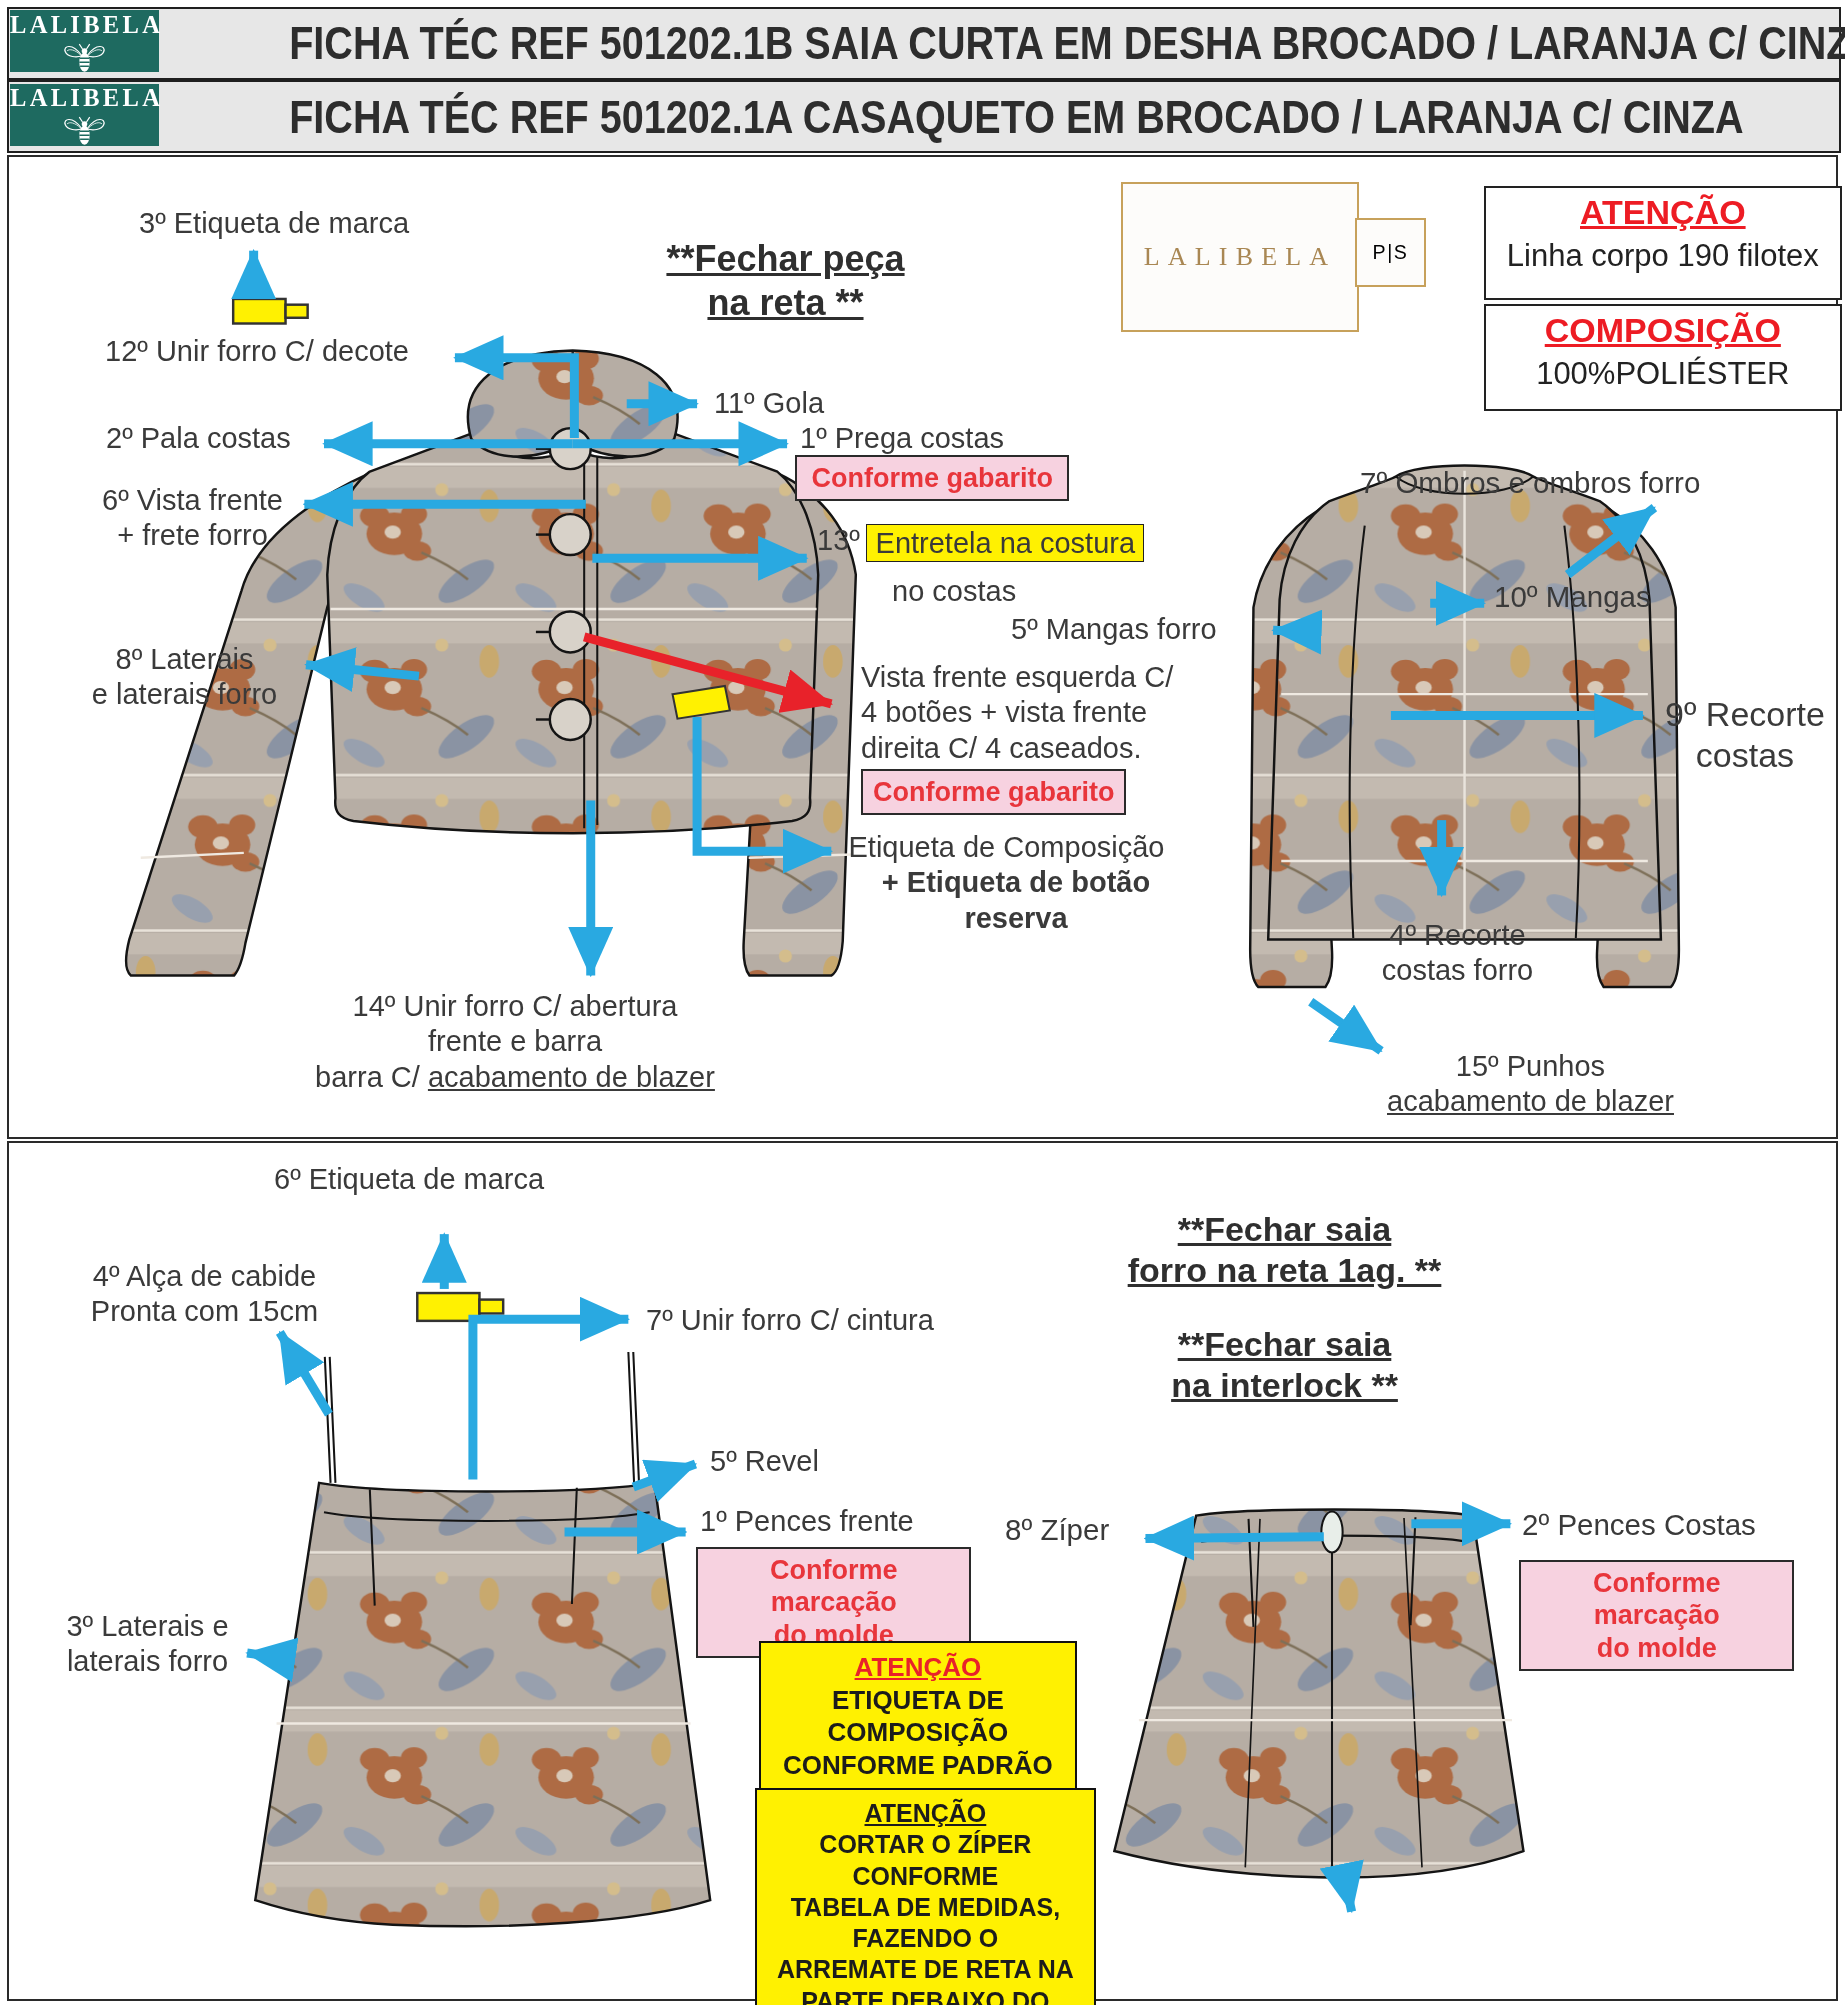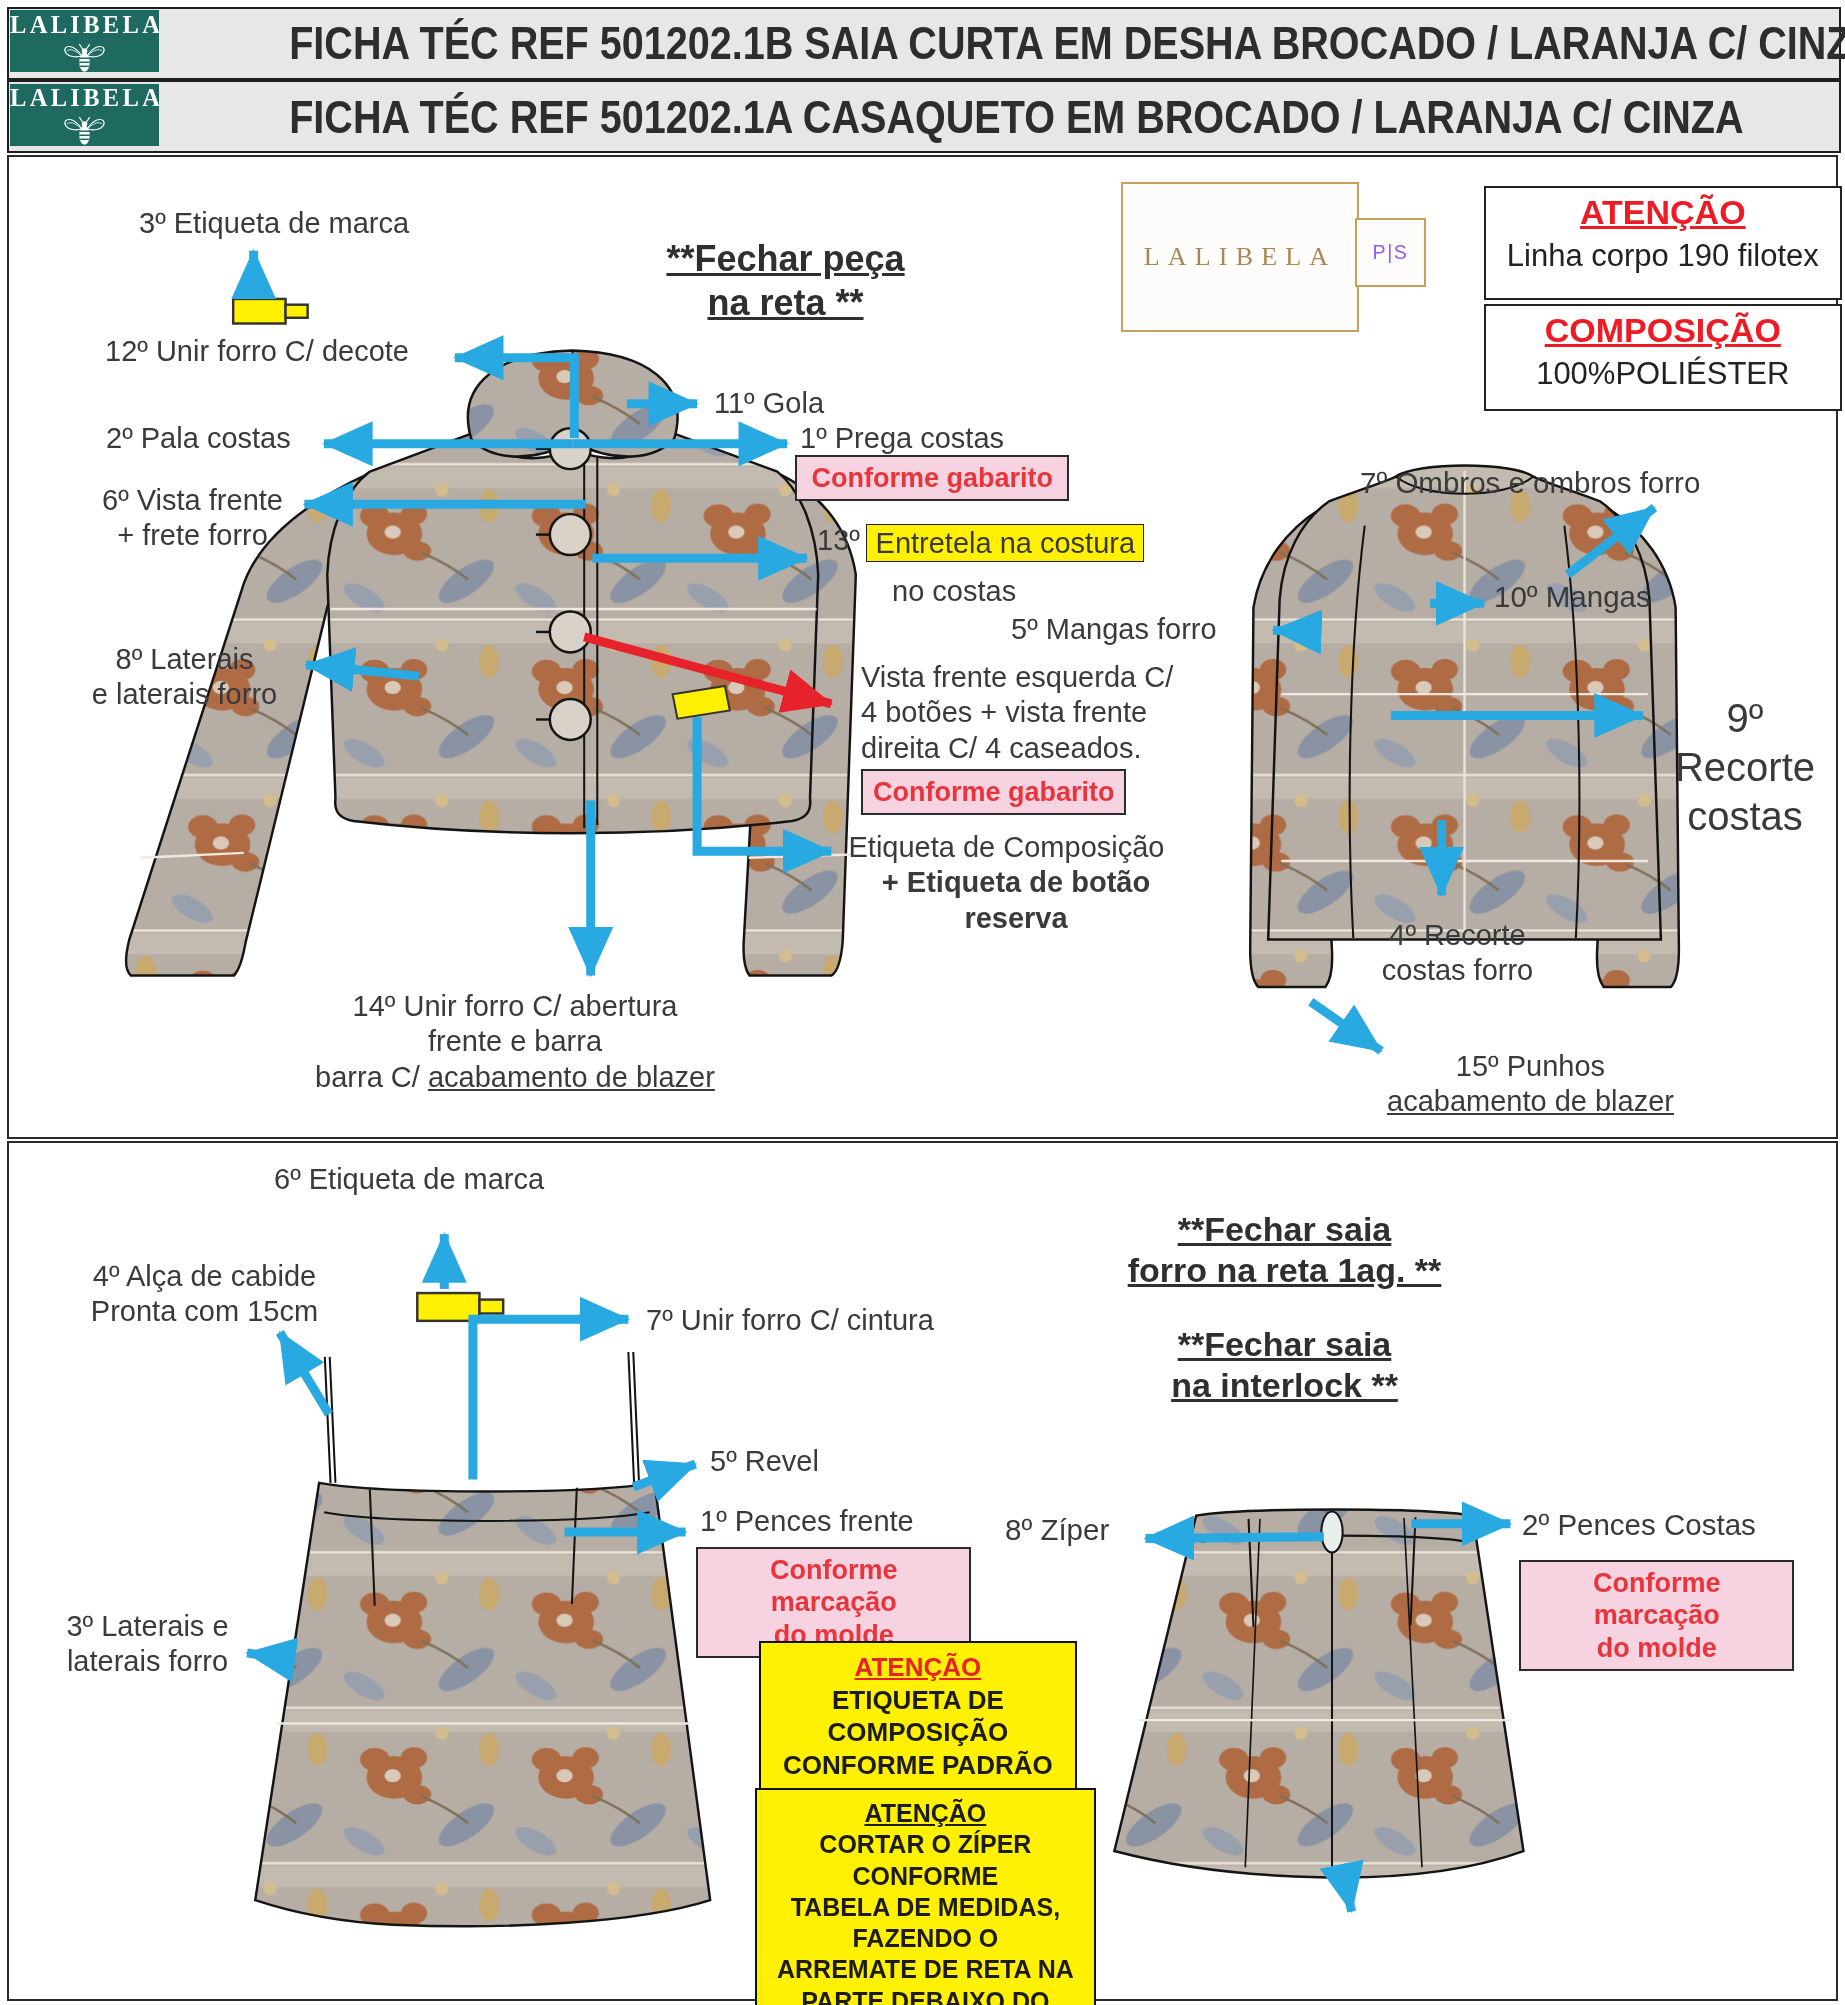--- a/index.html
+++ b/index.html
@@ -34,7 +34,7 @@
   .hangtag{position:absolute;border:2.5px solid #C7A15B;background:#fdfcfa;display:flex;align-items:center;justify-content:center;}
   .hangtag .tagname{font-family:"Liberation Serif",serif;color:#A98753;font-size:26px;letter-spacing:8.2px;}
   .pstag{position:absolute;border:2.5px solid #C7A15B;background:#fdfcfa;display:flex;align-items:center;justify-content:center;
-         font-size:19.6px;color:#8b5cf6;letter-spacing:1.6px;}
+         font-size:19.6px;color:#000000;letter-spacing:1.6px;}
   .overlay{position:absolute;left:0;top:0;pointer-events:none;}
 </style>
 </head>

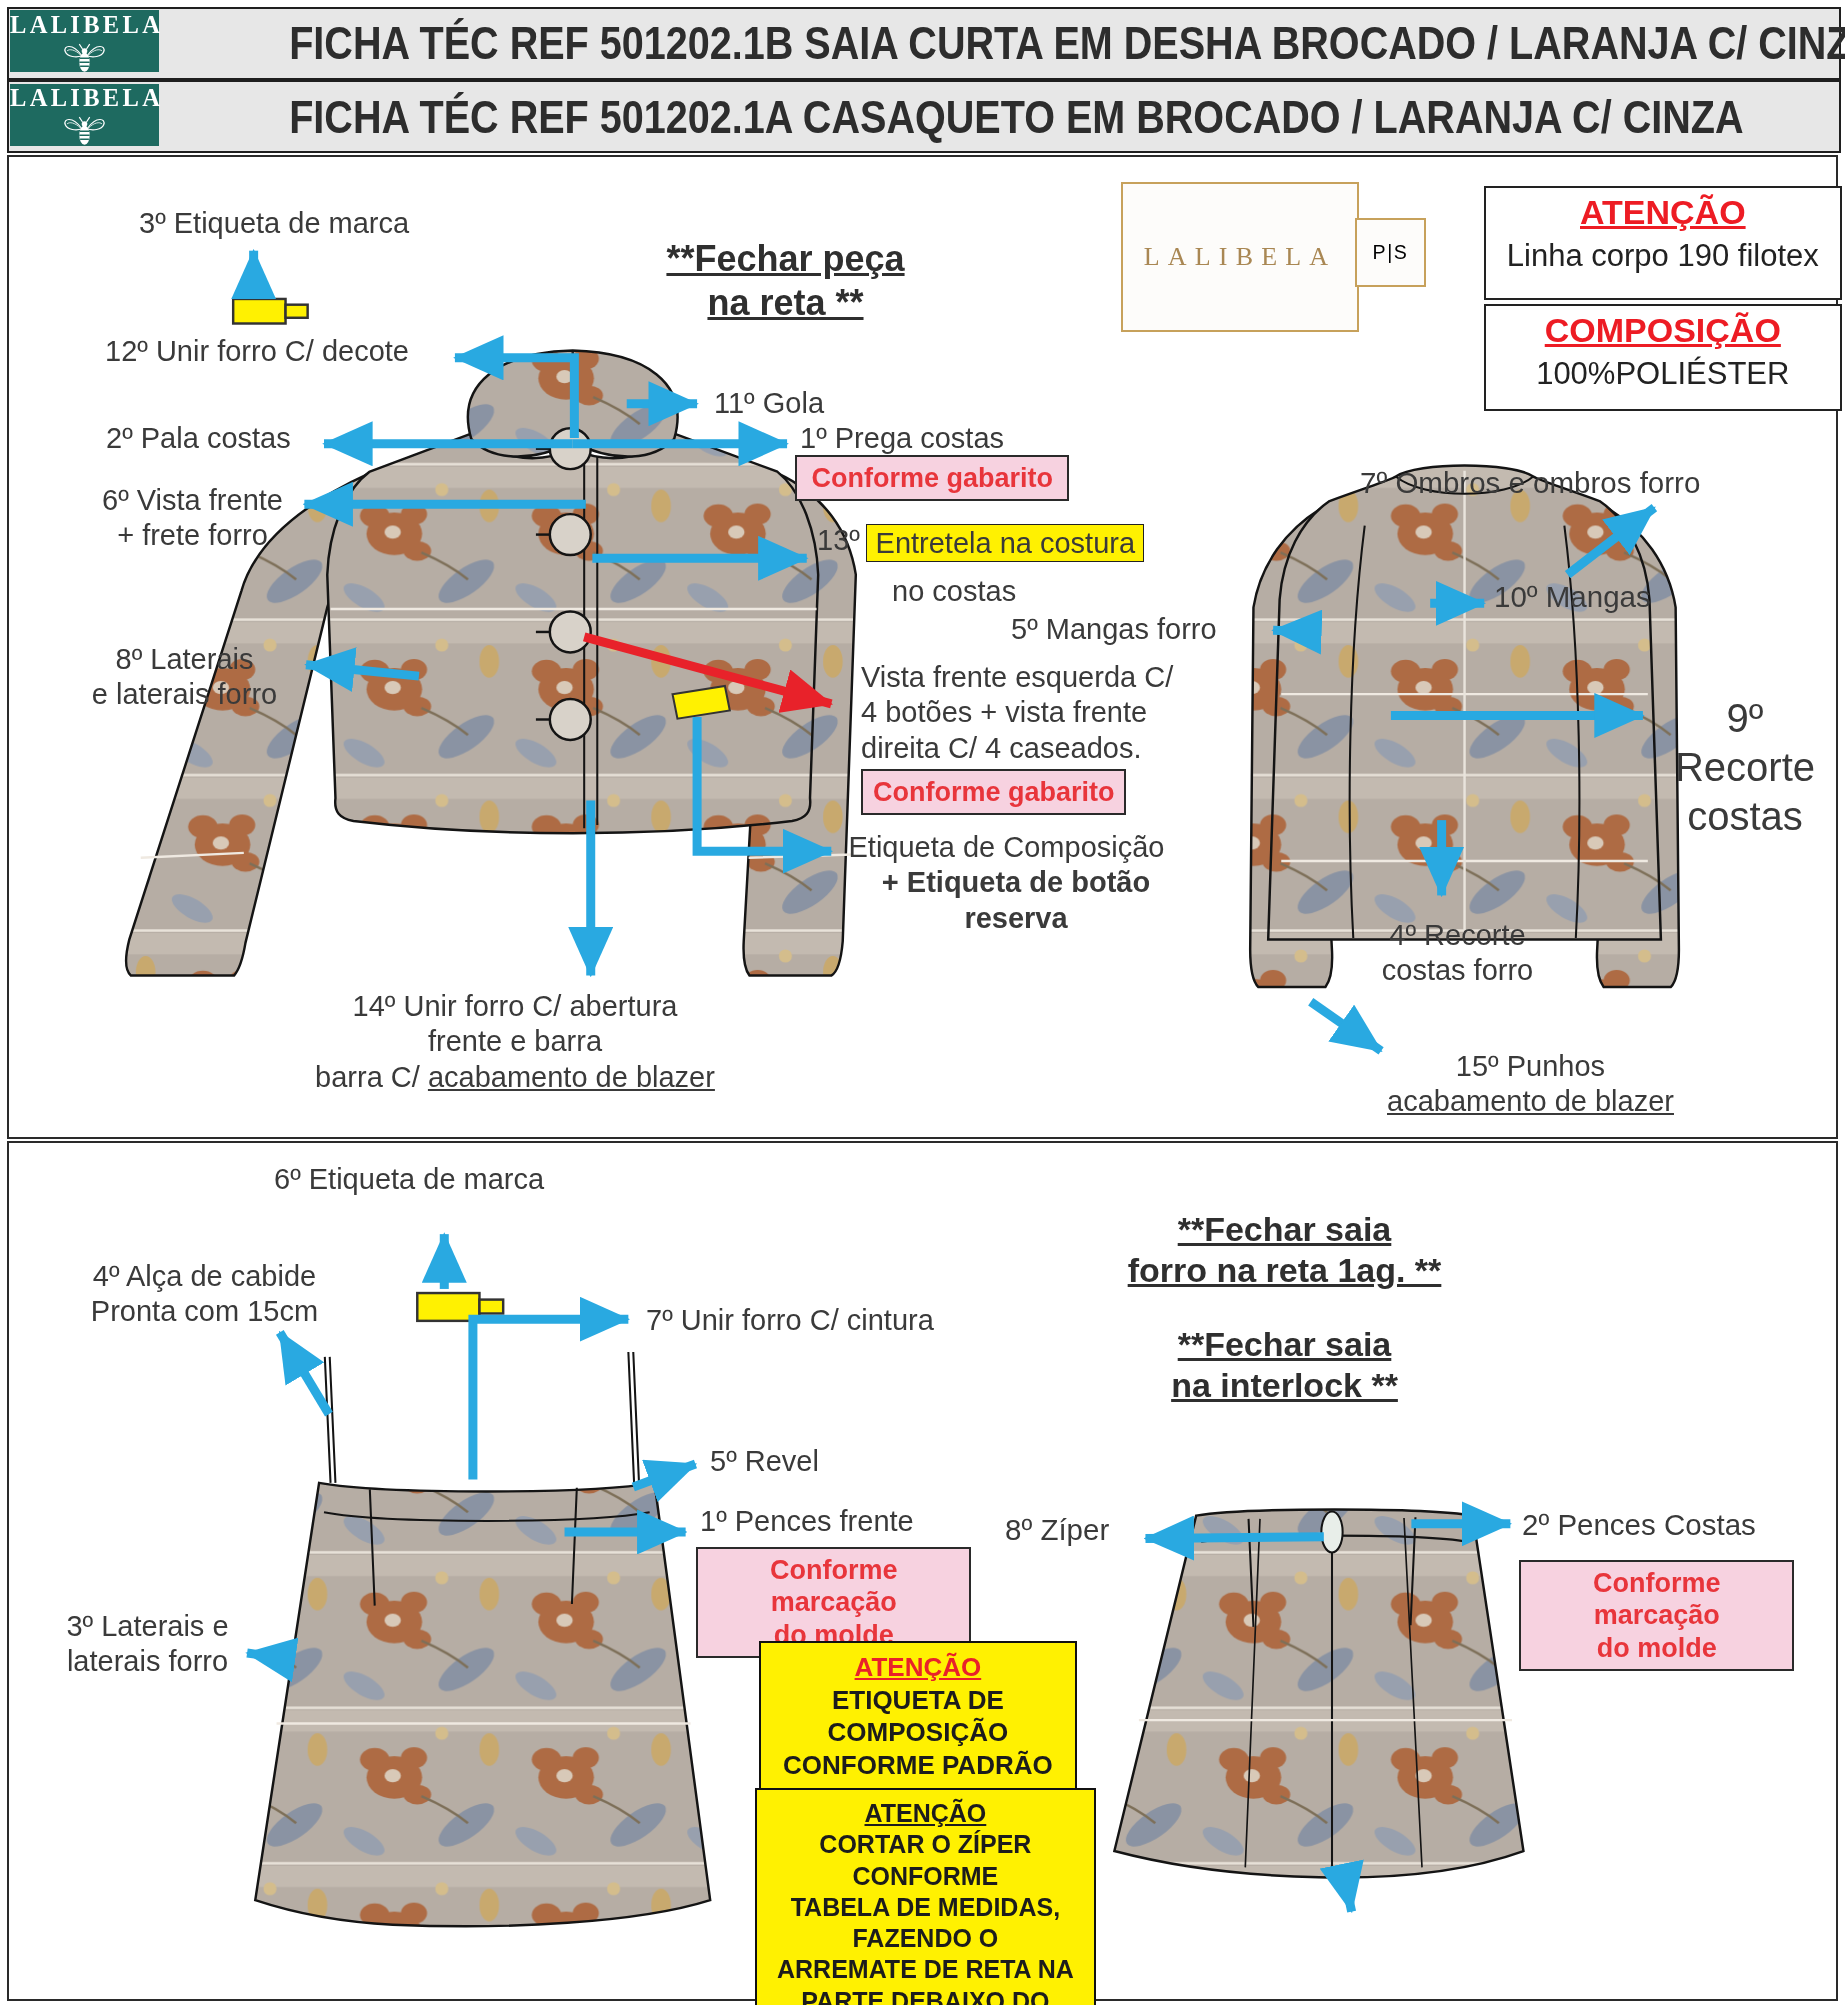--- a/index.html
+++ b/index.html
@@ -265,7 +265,7 @@
 
   <div class="lbl" style="left:1360px;top:465px;font-size:29.5px;">7º Ombros e ombros forro</div>
   <div class="lbl" style="left:1494px;top:579px;font-size:29.5px;">10º Mangas</div>
-  <div class="lbl ctr" style="left:1651px;top:694px;width:188px;font-size:40px;">
+  <div class="lbl ctr" style="left:1651px;top:694px;width:188px;font-size:34px;">
     <div>9º Recorte</div>
       <div>costas</div>
   </div>

